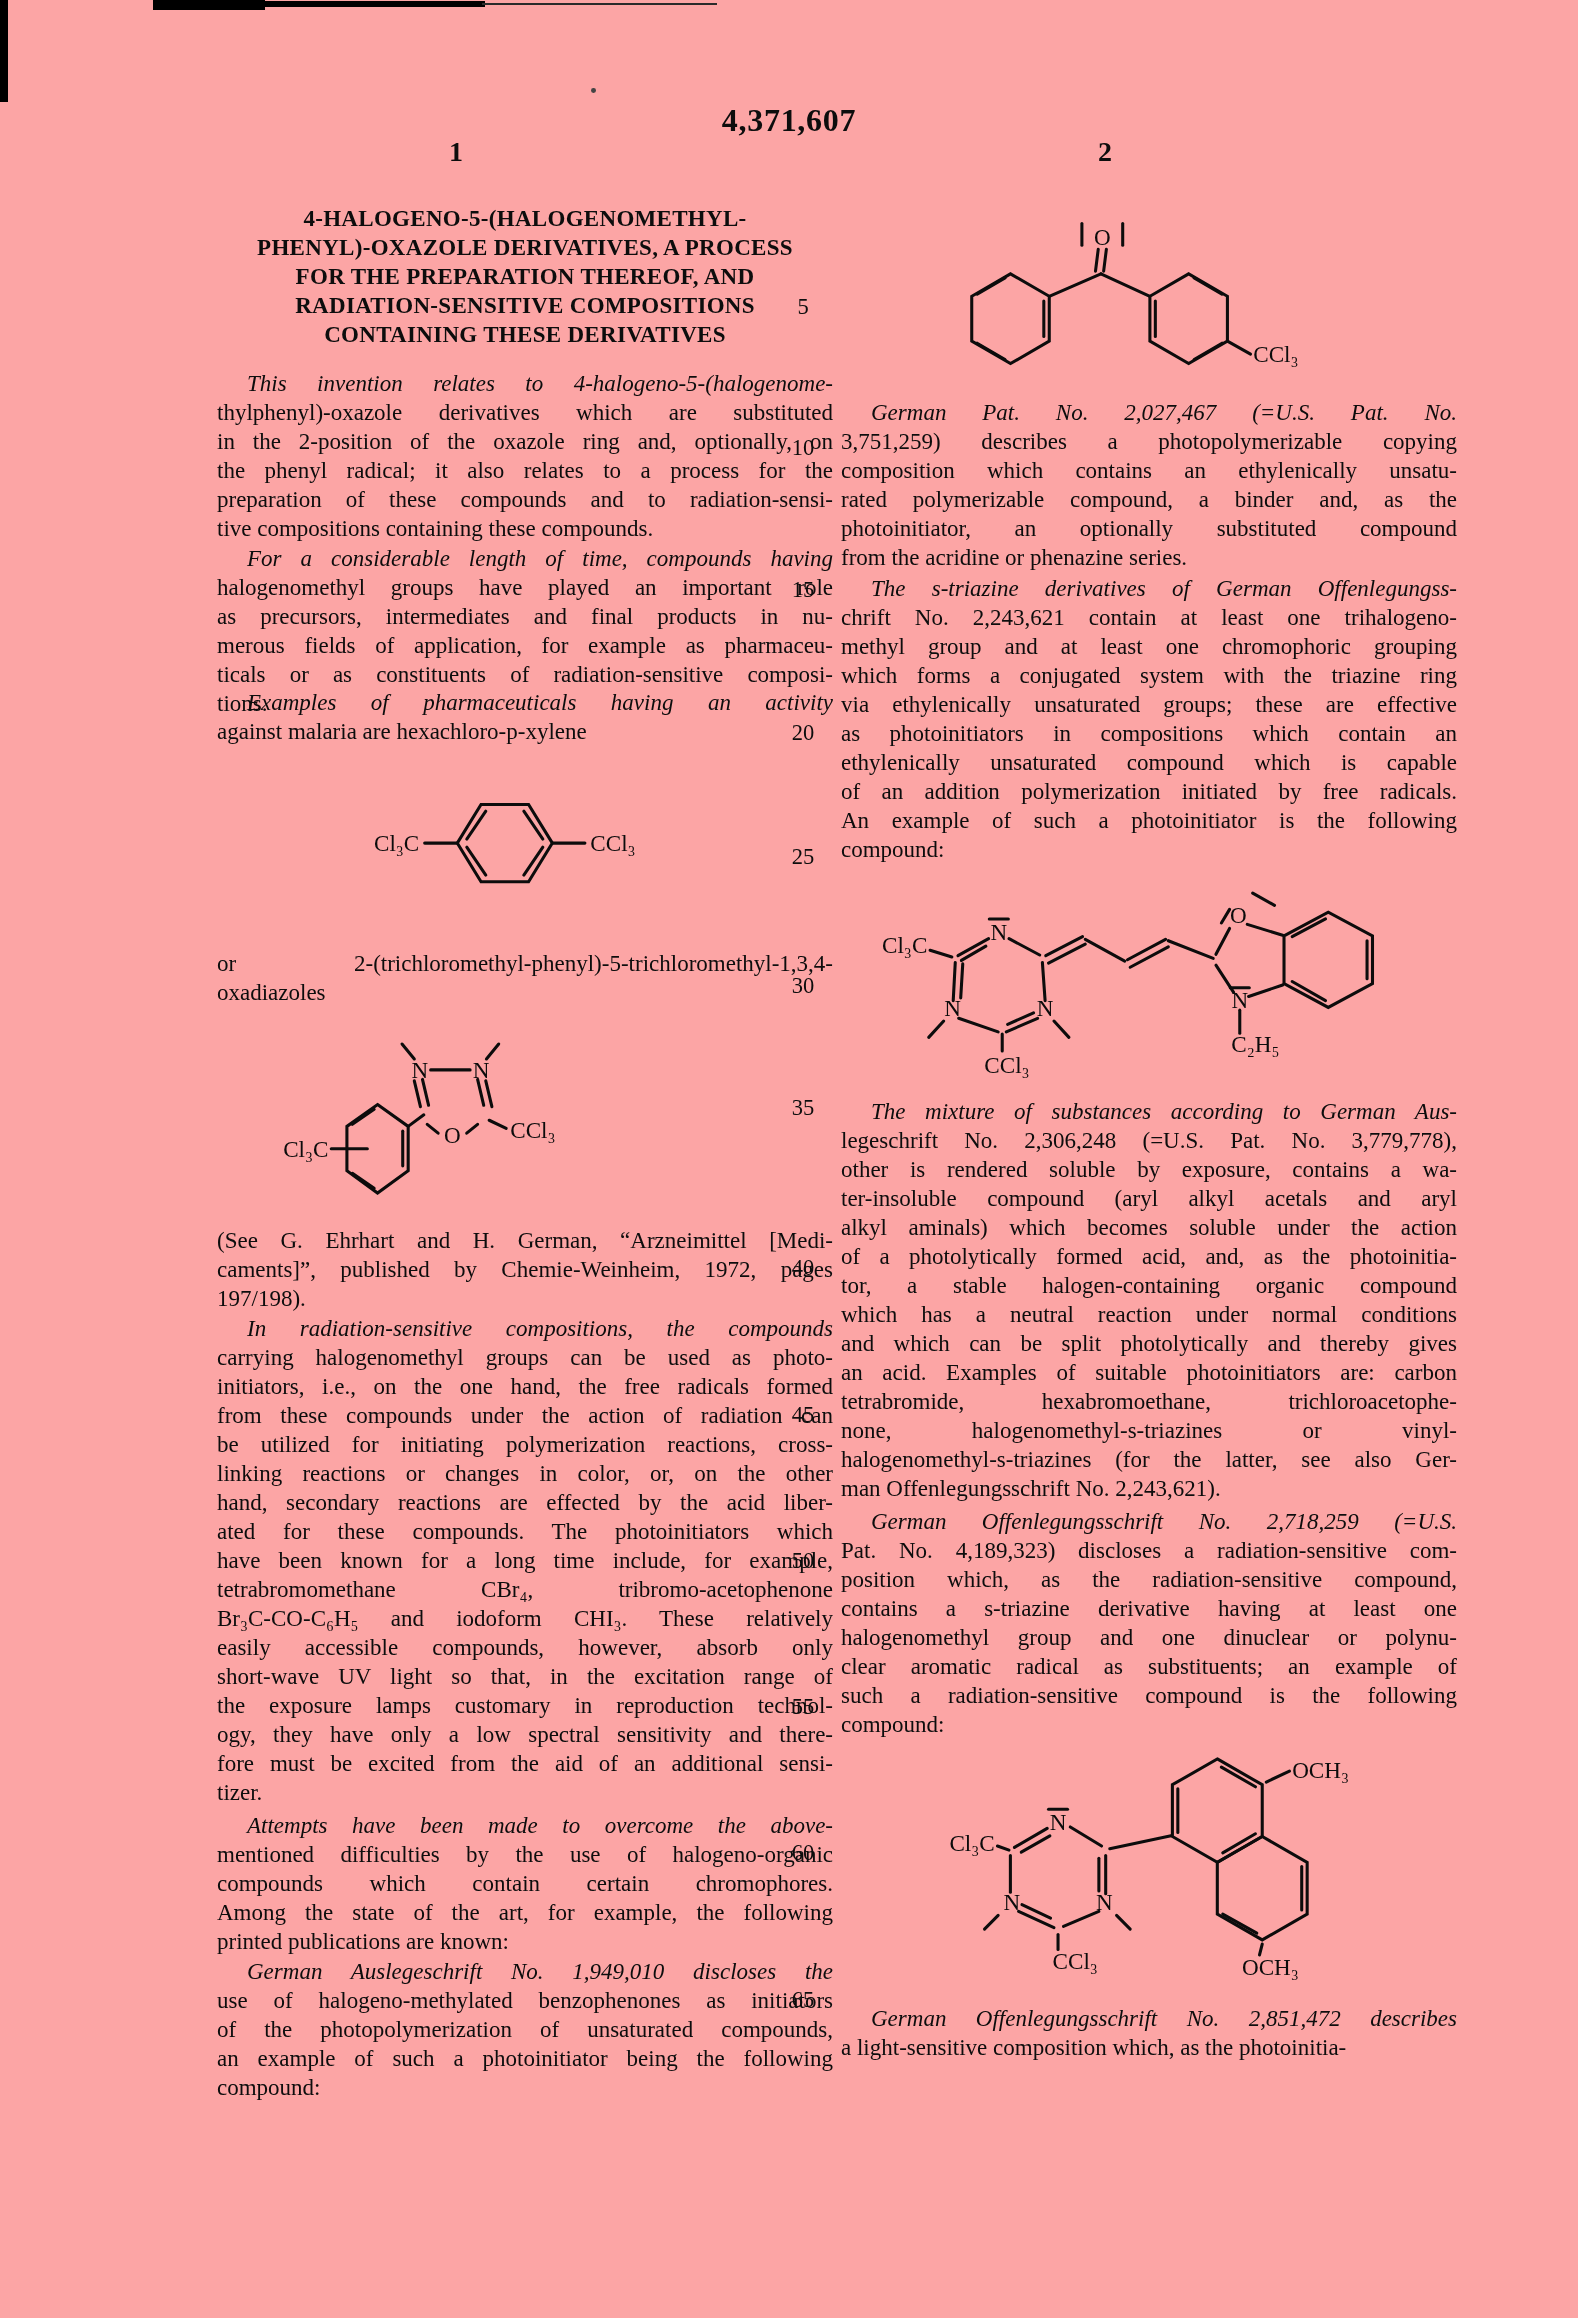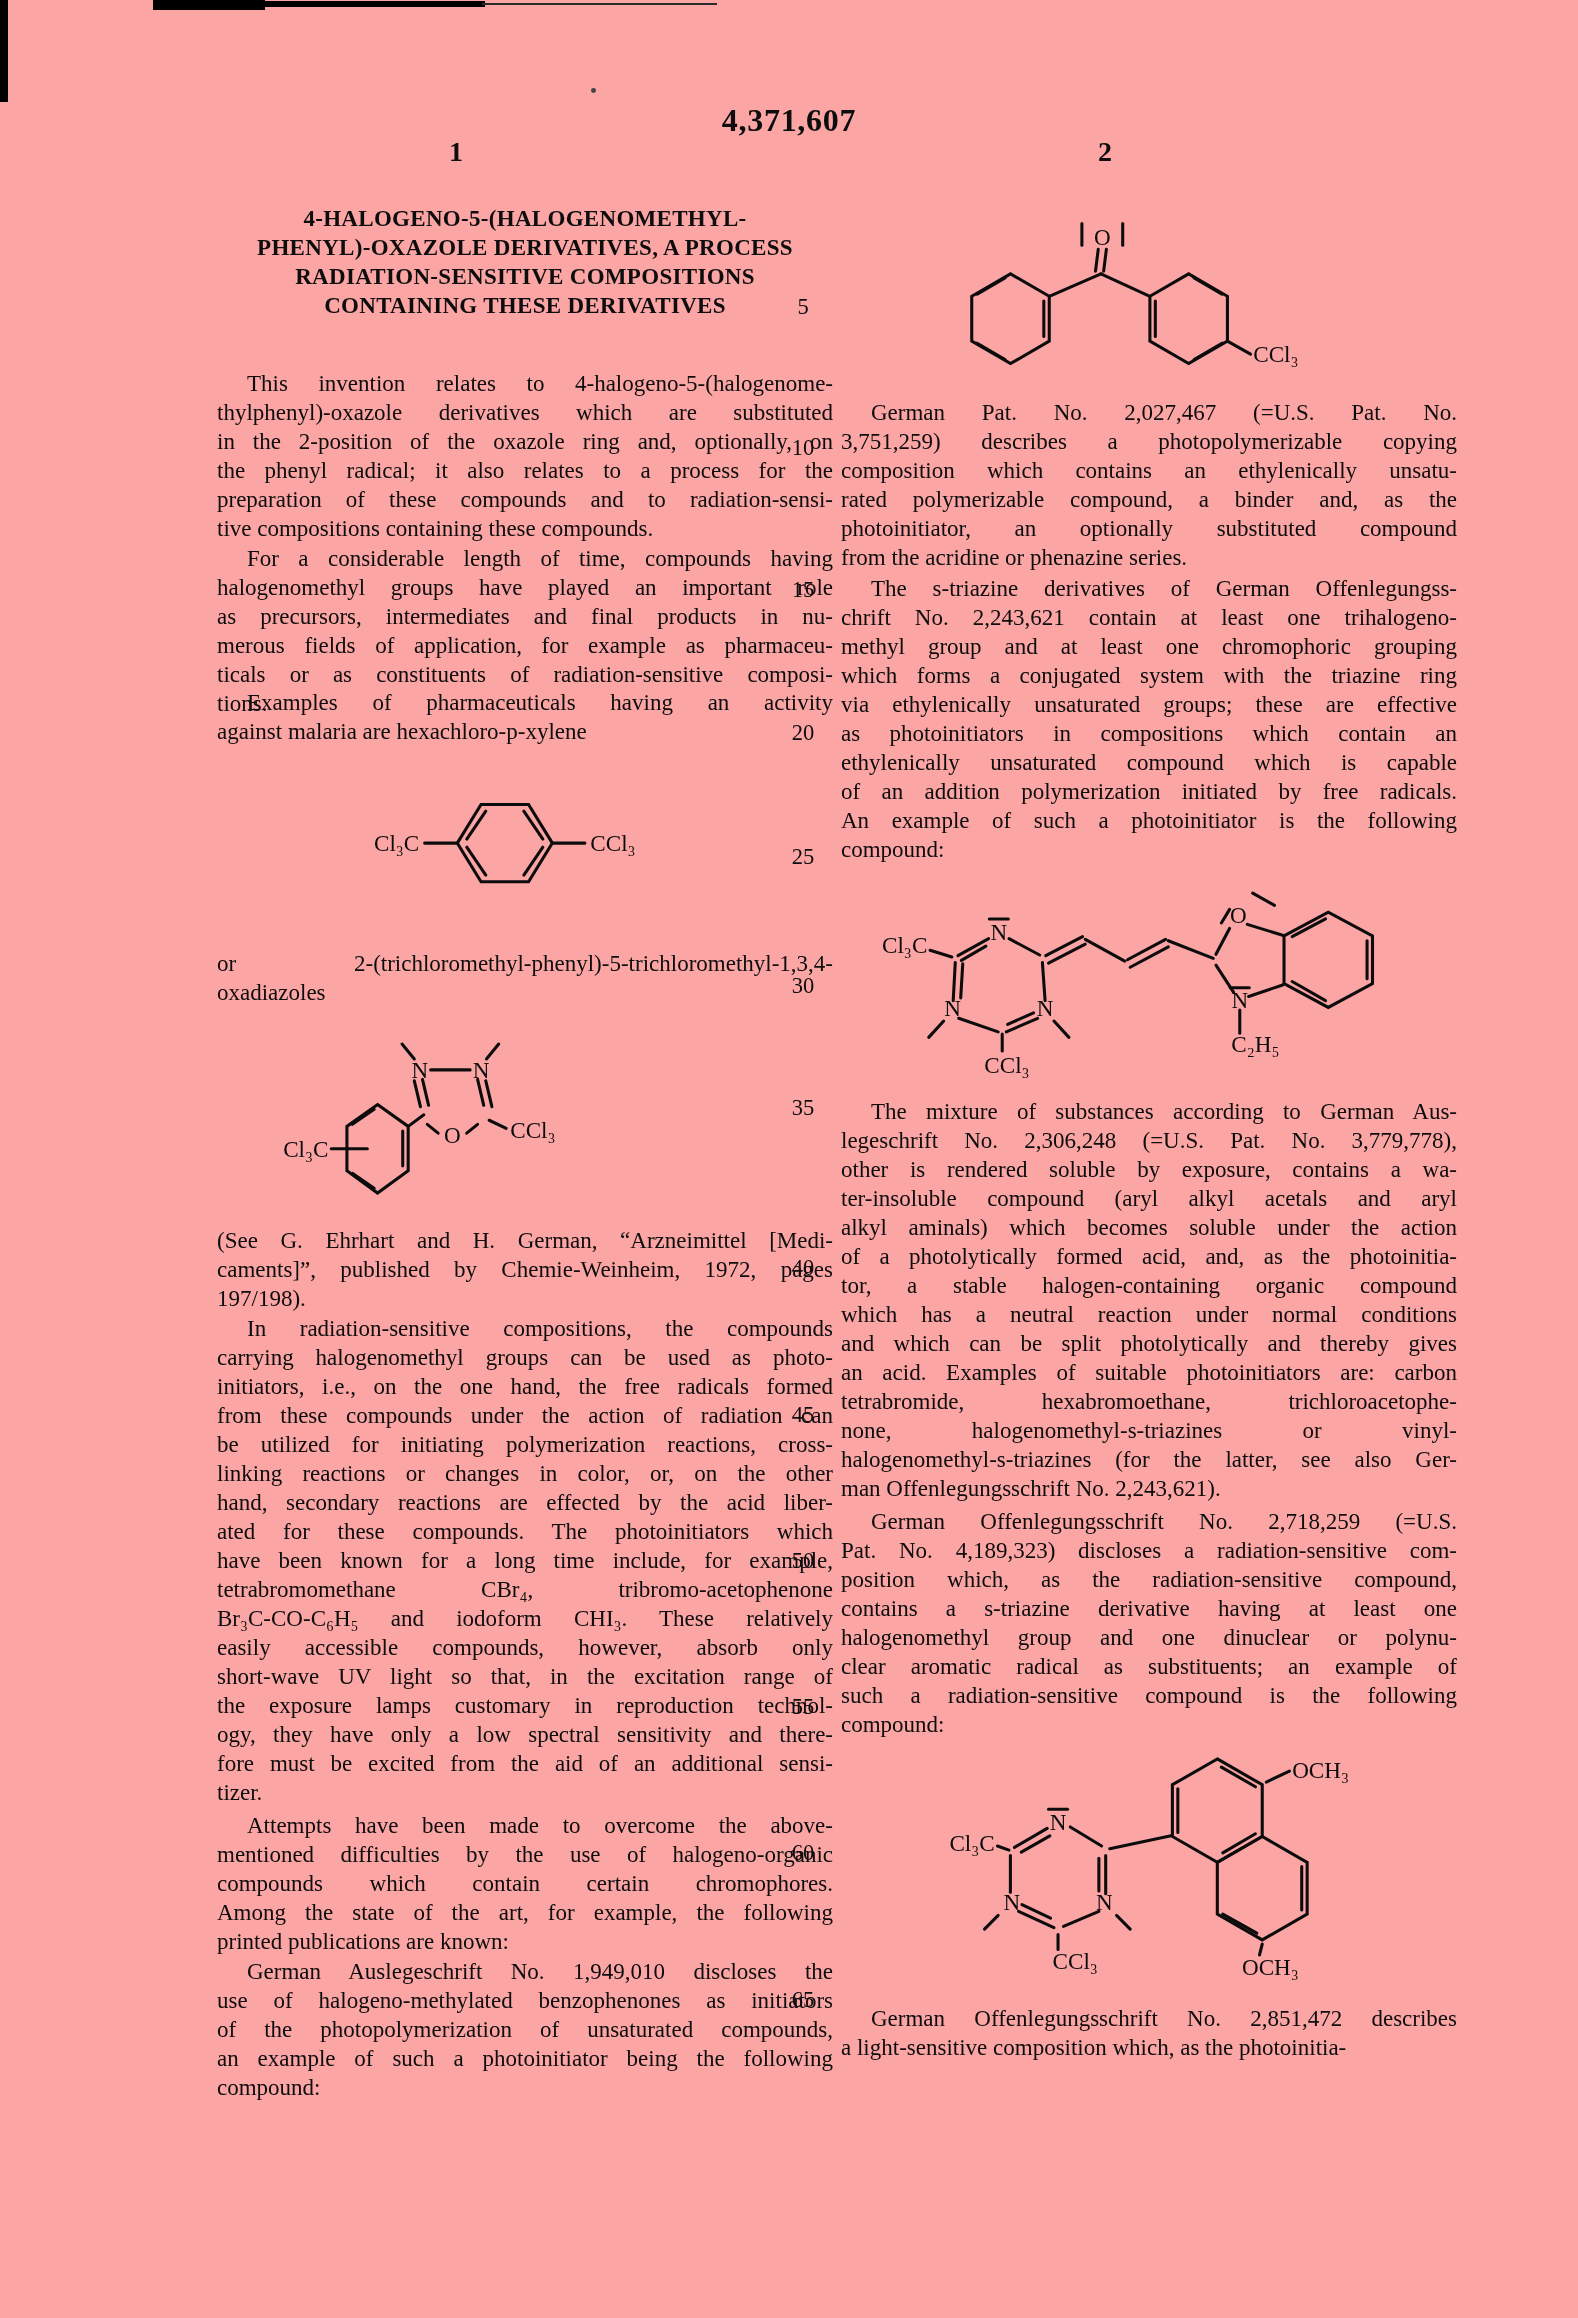--- a/index.html
+++ b/index.html
@@ -85,6 +85,7 @@
   <div class="blk colL title-blk" style="top:204px">
       <div class="ln">4-HALOGENO-5-(HALOGENOMETHYL-</div>
       <div class="ln">PHENYL)-OXAZOLE DERIVATIVES, A PROCESS</div>
+      <div class="ln">FOR THE PREPARATION THEREOF, AND</div>
       <div class="ln">RADIATION-SENSITIVE COMPOSITIONS</div>
       <div class="ln last">CONTAINING THESE DERIVATIVES</div>
     </div>

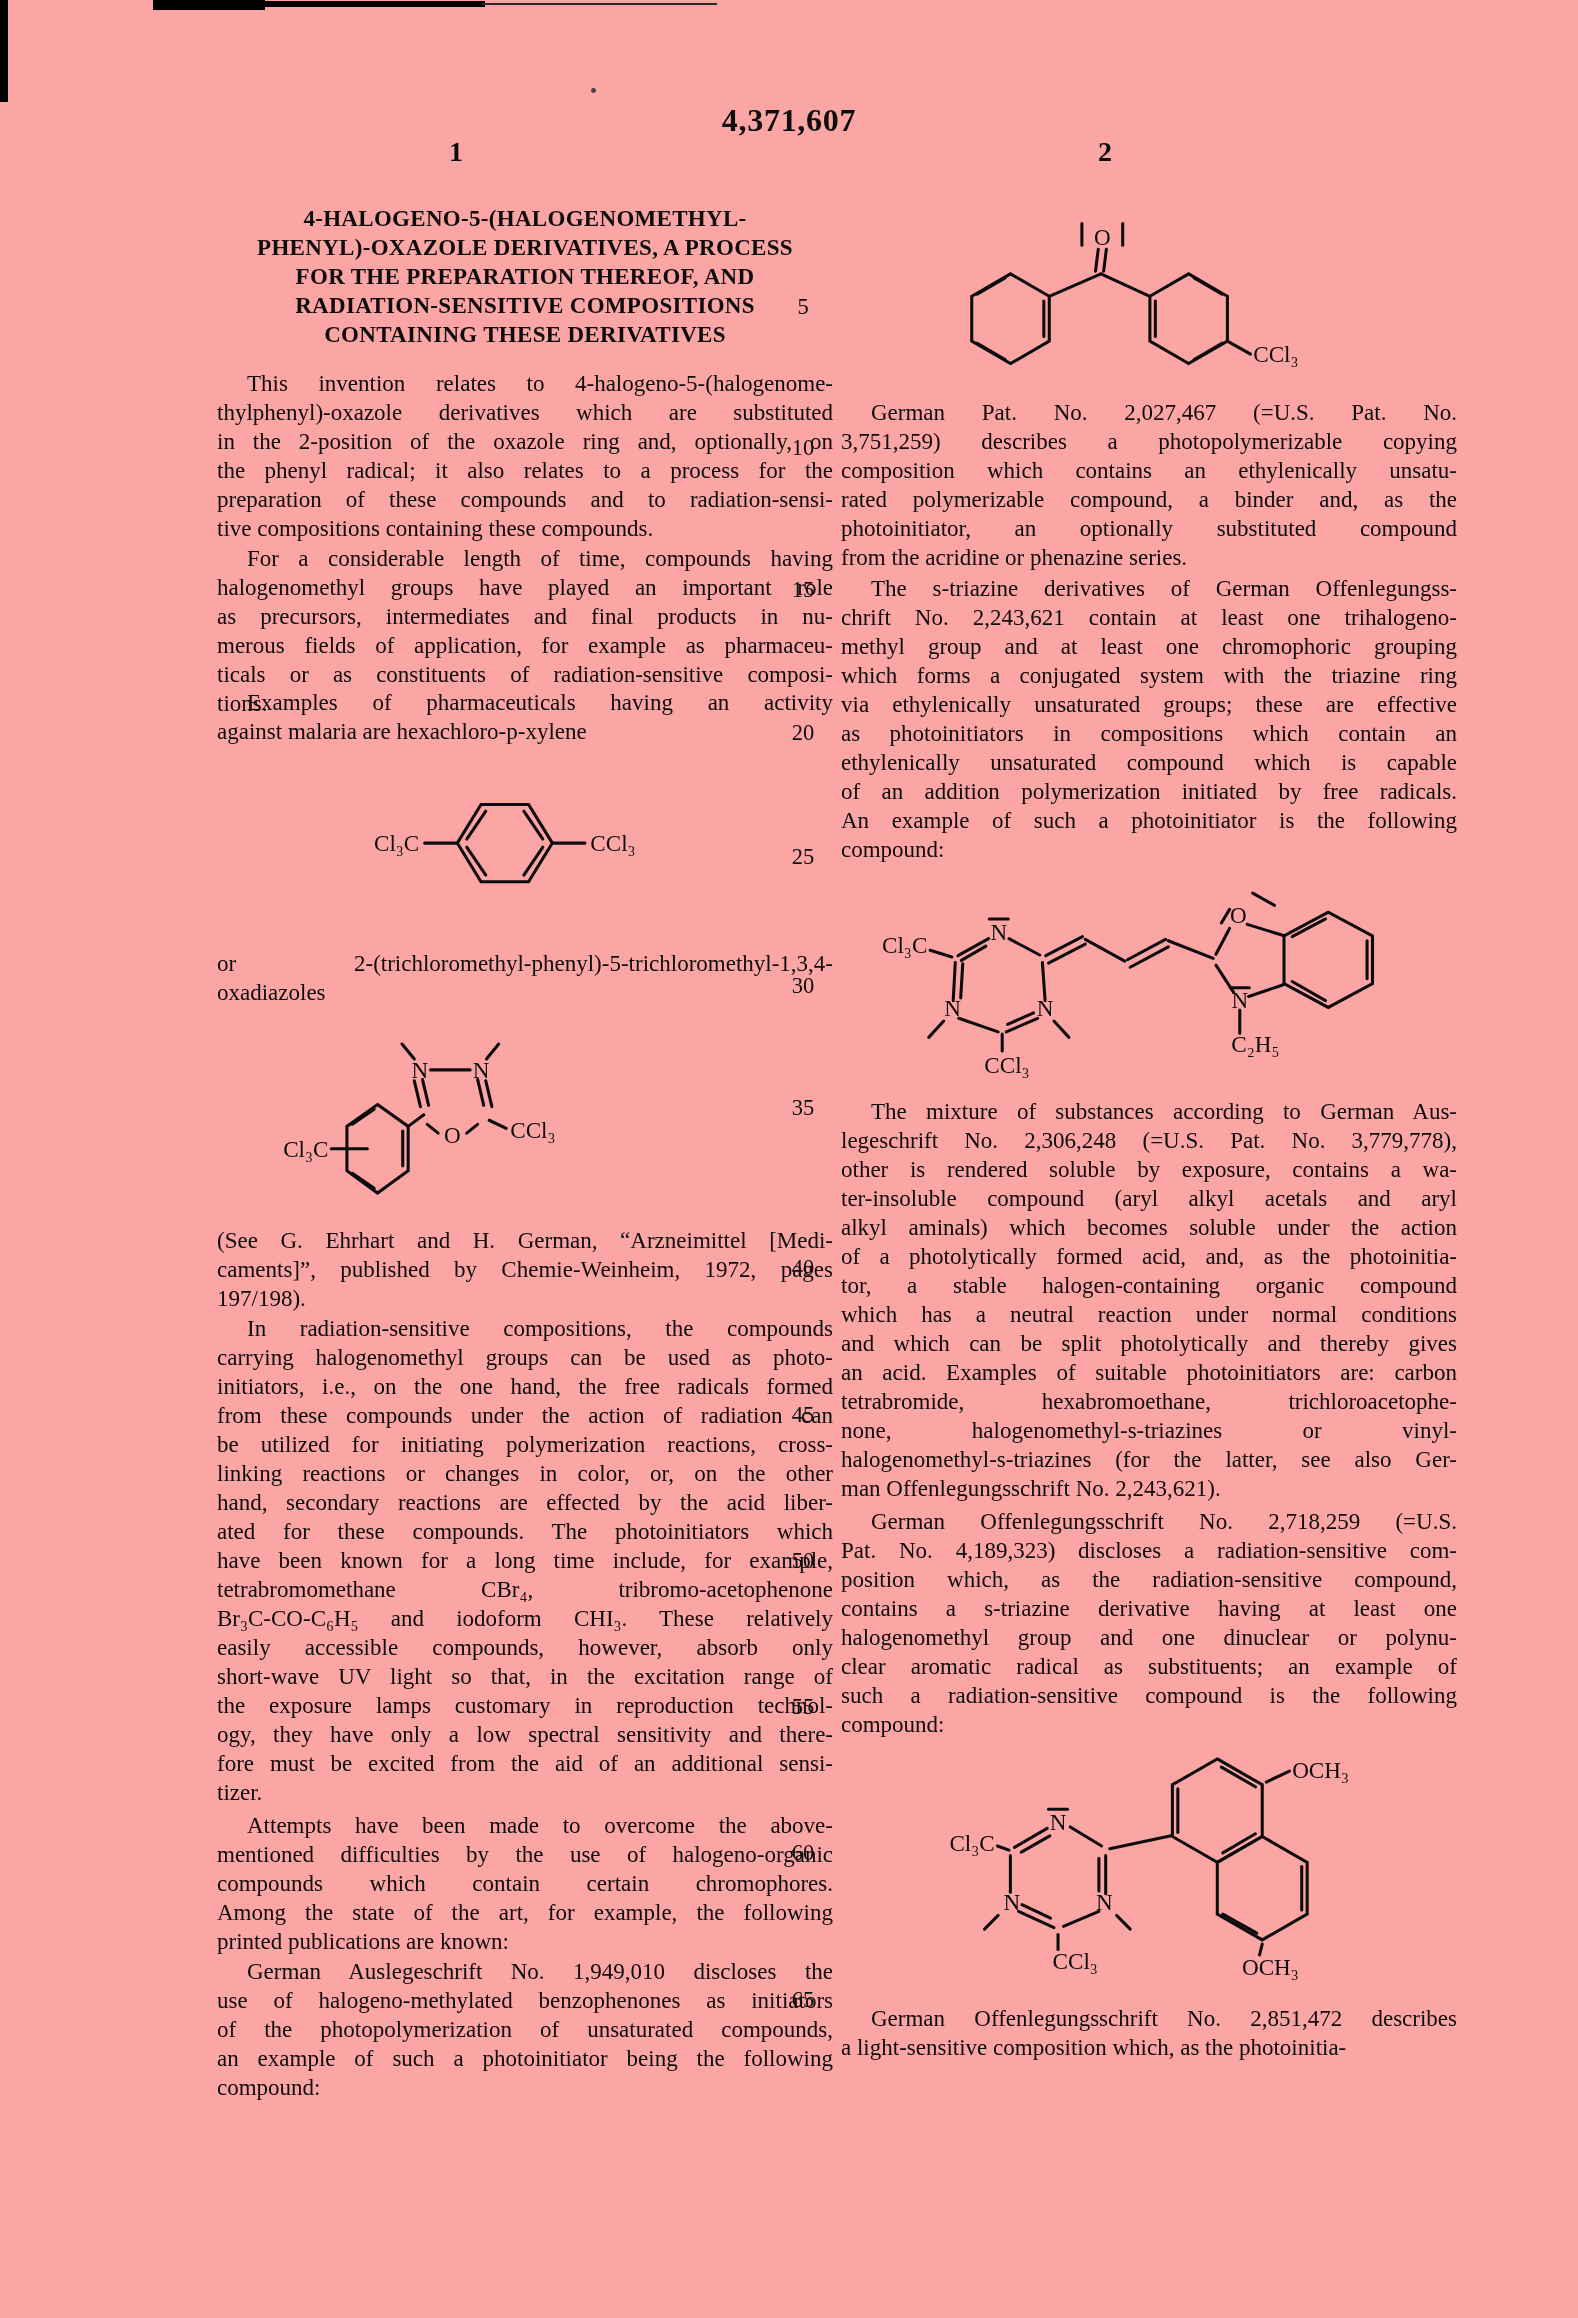--- a/index.html
+++ b/index.html
@@ -24,7 +24,7 @@
     white-space:normal;
   }
   .ln.last{text-align-last:left;}
-  .ind .ln:first-child{text-indent:30px;}
+  .ind .ln:first-child{text-indent:30px;font-style:italic;}
   .title-blk .ln{
     font-weight:bold;
     text-align:center;

